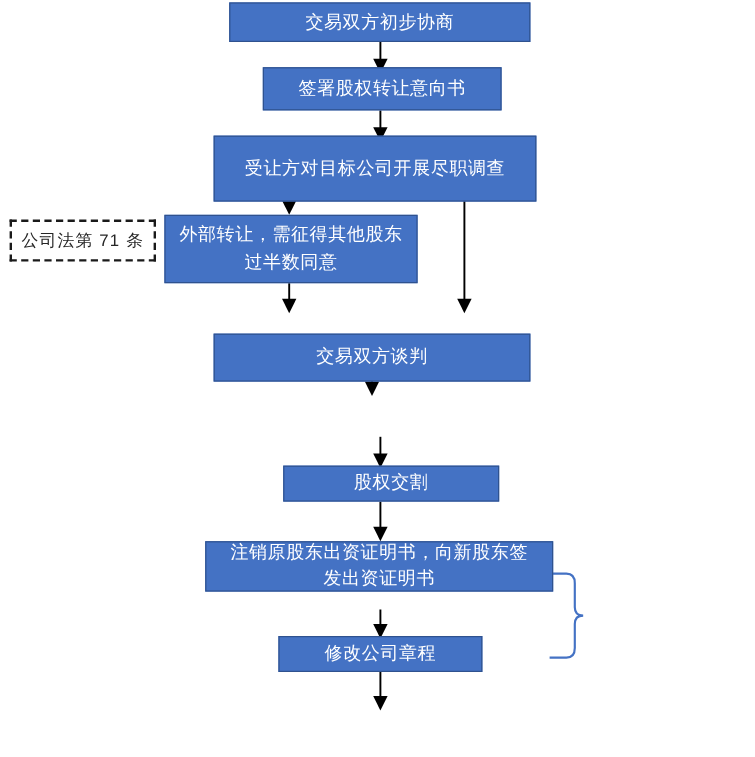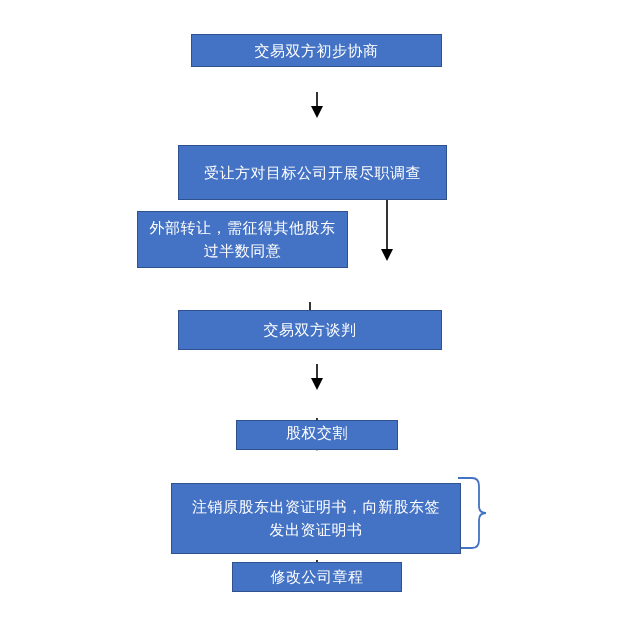--- a/index.html
+++ b/index.html
@@ -32,7 +32,6 @@
     letter-spacing: 0.5px;
     padding: 2px 6px;
     white-space: pre-line;
-    margin-top: 32px;
   }
   .node.two-line {
     line-height: 1.5;

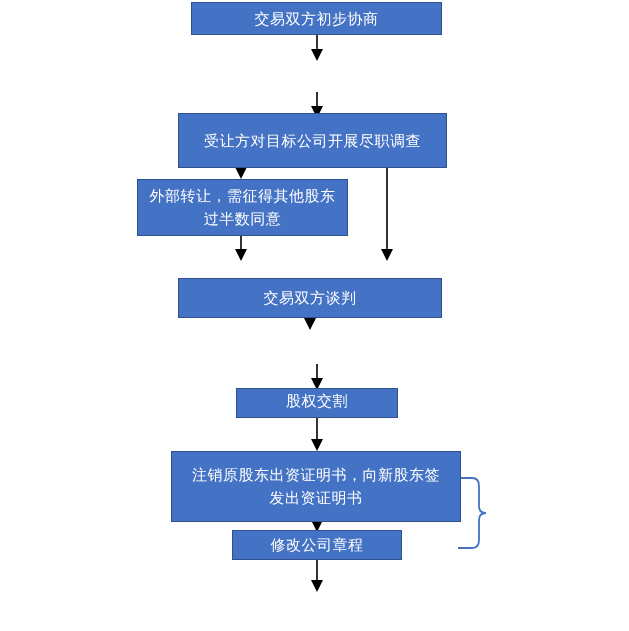--- a/index.html
+++ b/index.html
@@ -120,6 +120,7 @@
 
   <div class="node" style="left:191px;top:2px;width:251px;height:33px;">交易双方初步协商</div>
 
+  <div class="node" style="left:219px;top:56px;width:199px;height:36px;">签署股权转让意向书</div>
 
   <div class="node" style="left:178px;top:113px;width:269px;height:55px;">受让方对目标公司开展尽职调查</div>
 

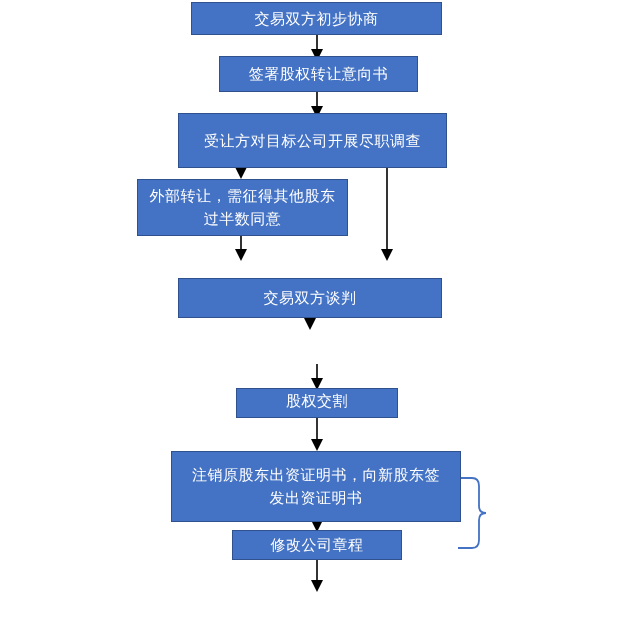--- a/index.html
+++ b/index.html
@@ -138,6 +138,7 @@
   <div class="node" style="left:232px;top:530px;width:170px;height:30px;">修改公司章程</div>
 
 
+  <div class="note" style="left:8px;top:183px;width:122px;height:35px;">公司法第 71 条</div>
 
 
 </div>

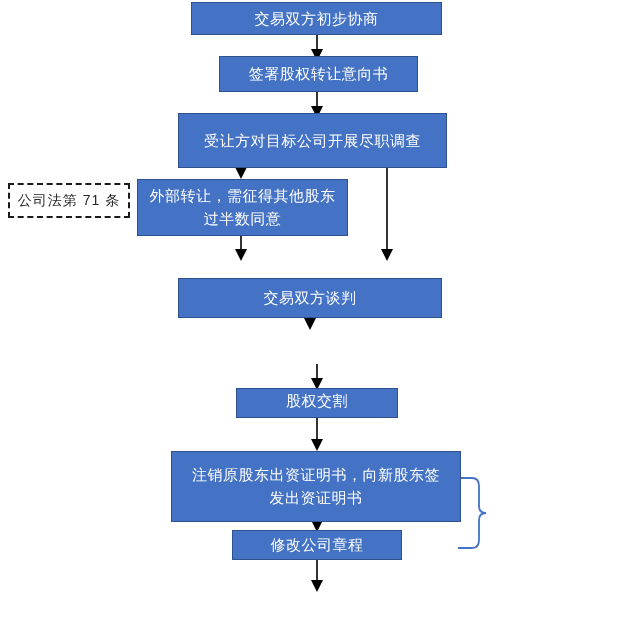--- a/index.html
+++ b/index.html
@@ -130,7 +130,7 @@
   <div class="node" style="left:178px;top:278px;width:264px;height:40px;">交易双方谈判</div>
 
 
-  <div class="node" style="left:236px;top:388px;width:162px;height:30px;font-family:Liberation Mono, monospace;">股权交割</div>
+  <div class="node" style="left:236px;top:388px;width:180px;height:30px;">股权交割</div>
 
   <div class="node two-line" style="left:171px;top:451px;width:290px;height:71px;">注销原股东出资证明书，向新股东签
 发出资证明书</div>

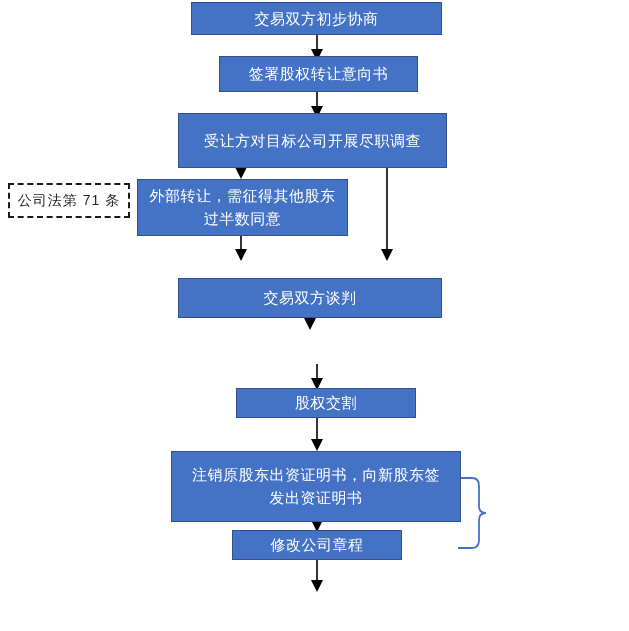--- a/index.html
+++ b/index.html
@@ -132,7 +132,7 @@
 
   <div class="node" style="left:236px;top:388px;width:180px;height:30px;">股权交割</div>
 
-  <div class="node two-line" style="left:171px;top:451px;width:290px;height:71px;">注销原股东出资证明书，向新股东签
+  <div class="node two-line" style="left:171px;top:451px;width:290px;height:42px;">注销原股东出资证明书，向新股东签
 发出资证明书</div>
 
   <div class="node" style="left:232px;top:530px;width:170px;height:30px;">修改公司章程</div>

